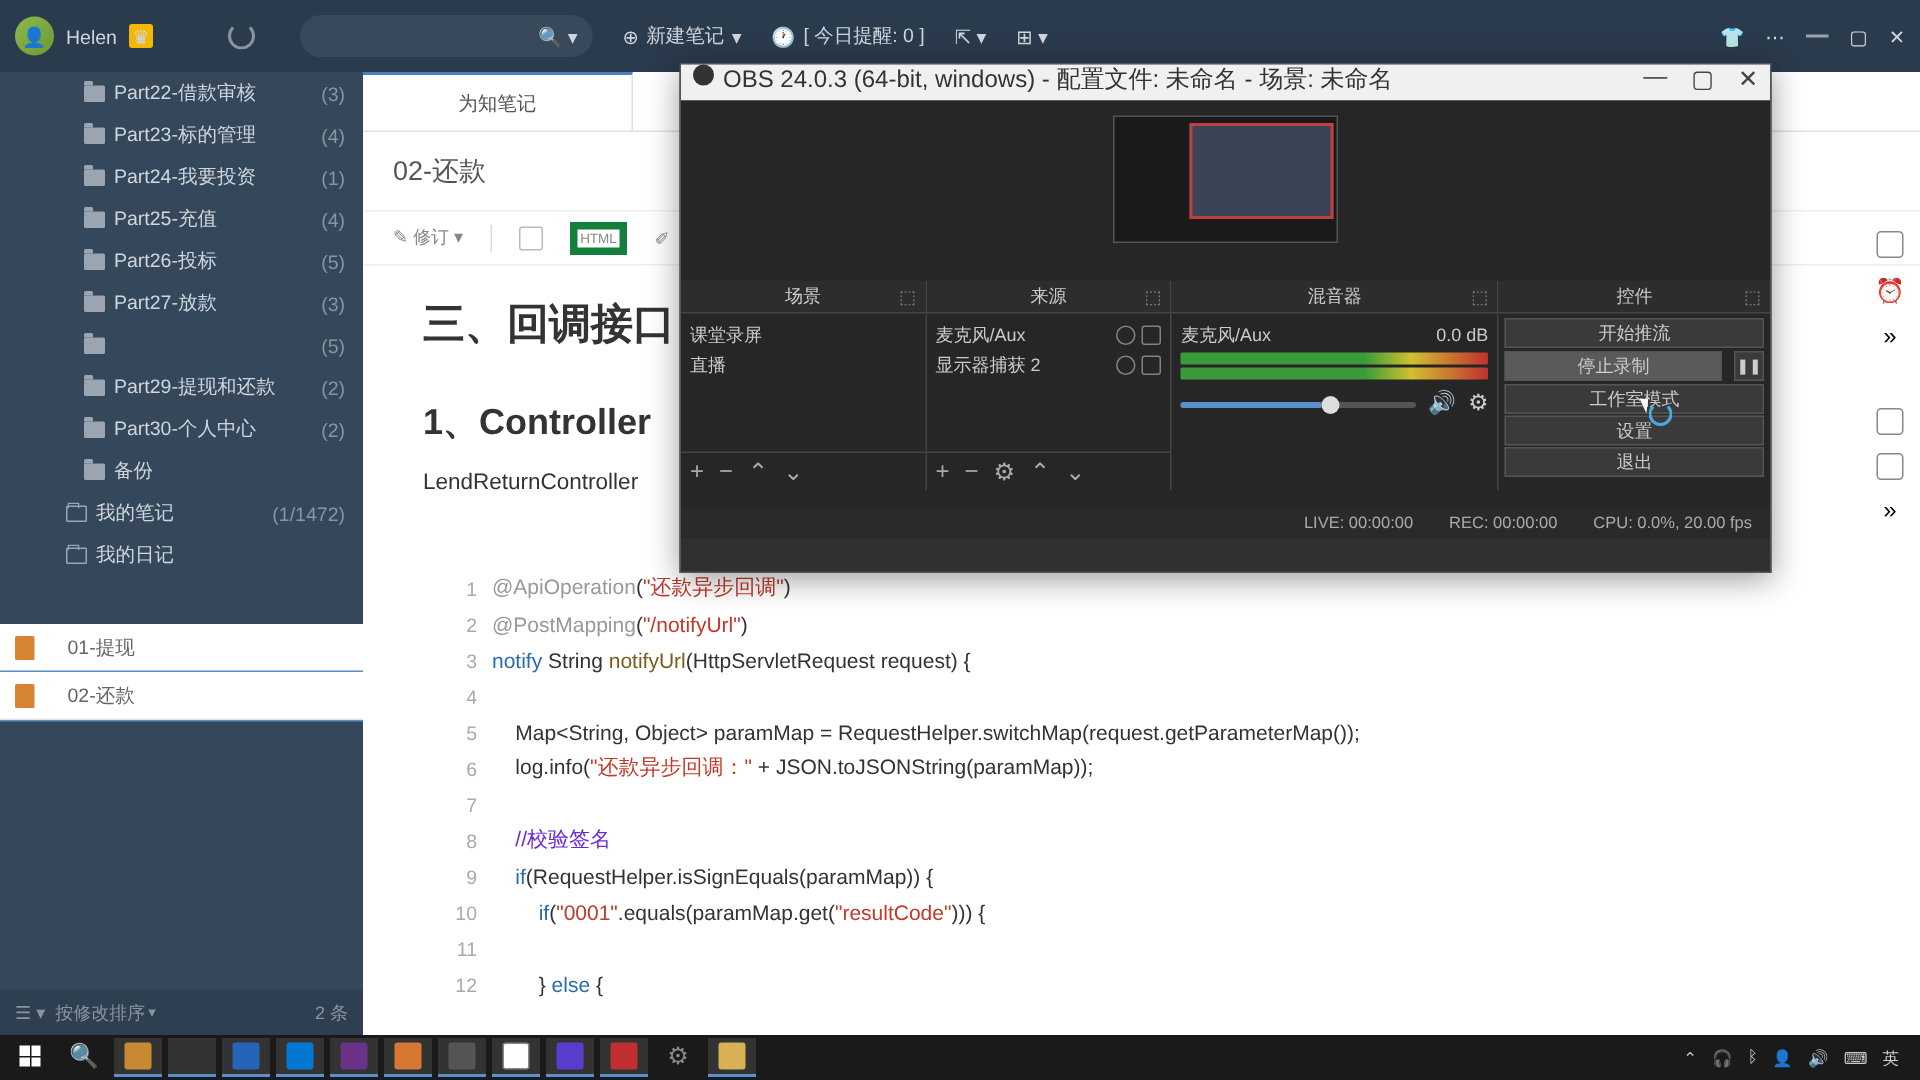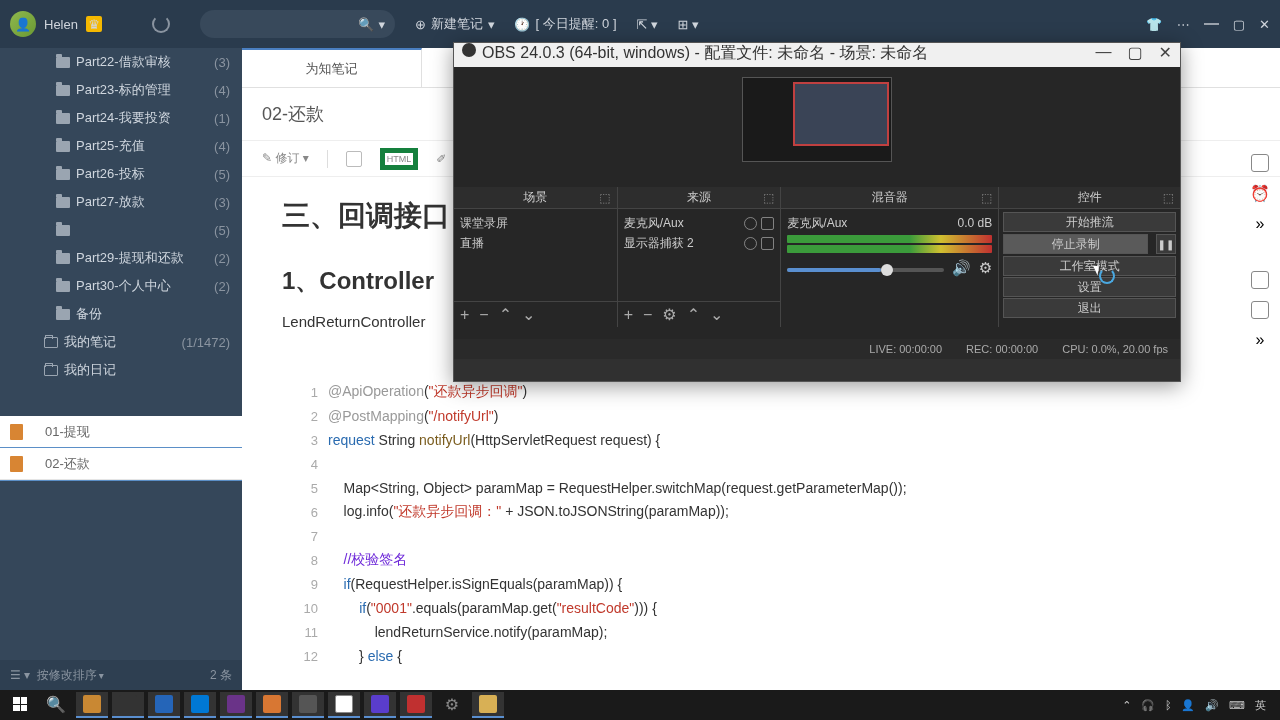--- a/index.html
+++ b/index.html
@@ -244,7 +244,7 @@
     </div>
     <div class="code-line">
       <span class="line-no">3</span>
-      <span class="code-txt"><span class="c-kw">request</span> String <span class="c-fn">notifyUrl</span>(HttpServletRequest request) {</span>
+      <span class="code-txt"><span class="c-kw">notify</span> String <span class="c-fn">notifyUrl</span>(HttpServletRequest request) {</span>
     </div>
     <div class="code-line">
       <span class="line-no">4</span>

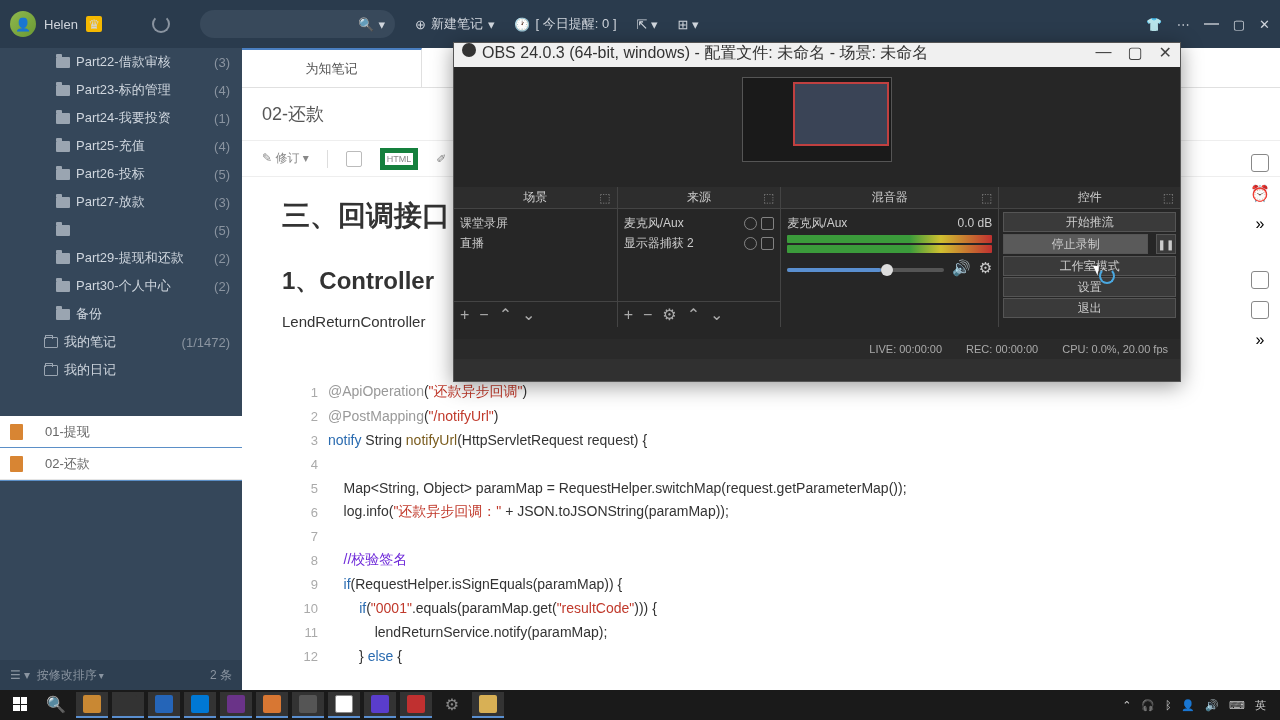--- a/index.html
+++ b/index.html
@@ -276,7 +276,6 @@
     </div>
     <div class="code-line">
       <span class="line-no">11</span>
-      <span class="code-txt">            lendReturnService.notify(paramMap);</span>
     </div>
     <div class="code-line">
       <span class="line-no">12</span>

